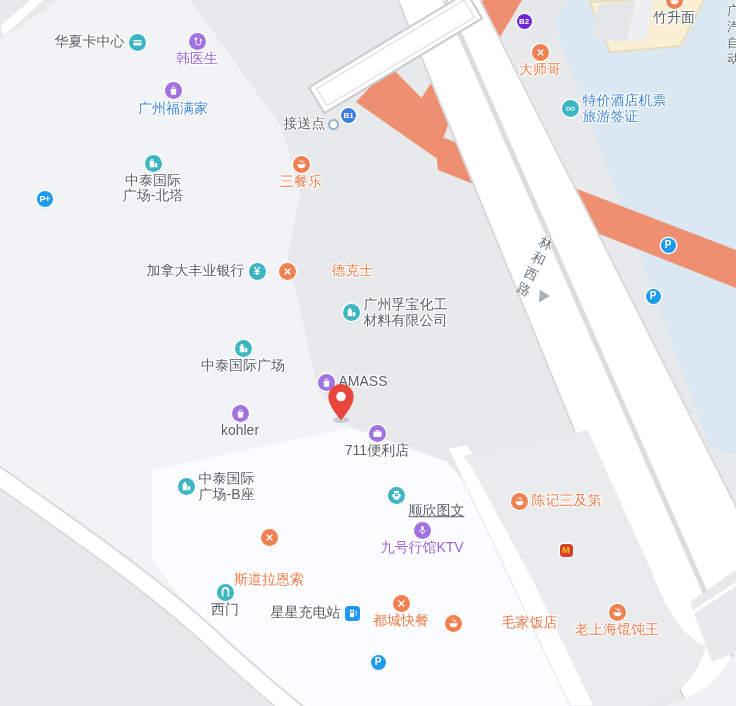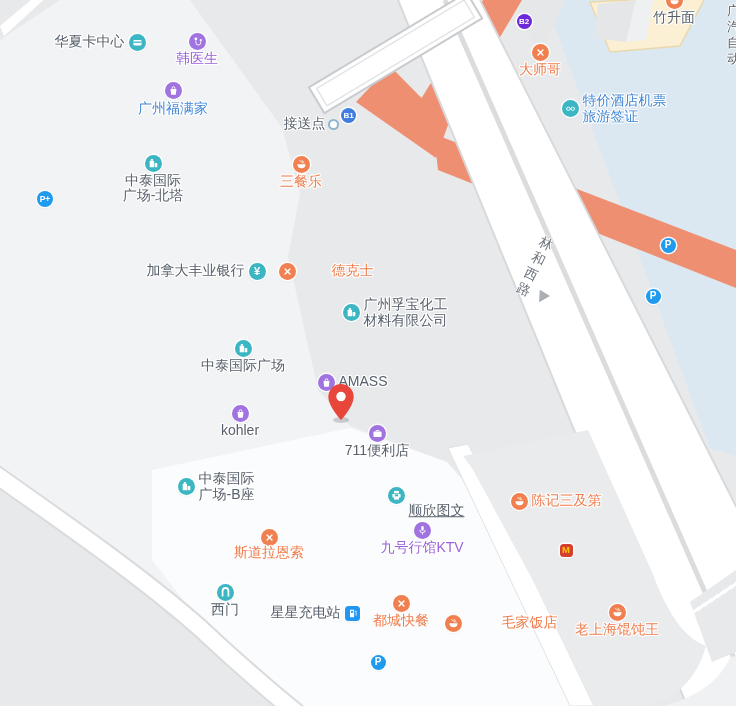--- a/index.html
+++ b/index.html
@@ -368,7 +368,7 @@
             </g>
           </svg>
         </div>
-        <div class="label c-orange" style="left: 269px; top: 545px; transform: translateX(-50%); text-align: left;">
+        <div class="label c-orange" style="left: 269px; top: 572px; transform: translateX(-50%); text-align: left;">
           <div>斯道拉恩索</div>
         </div>
       </div>

